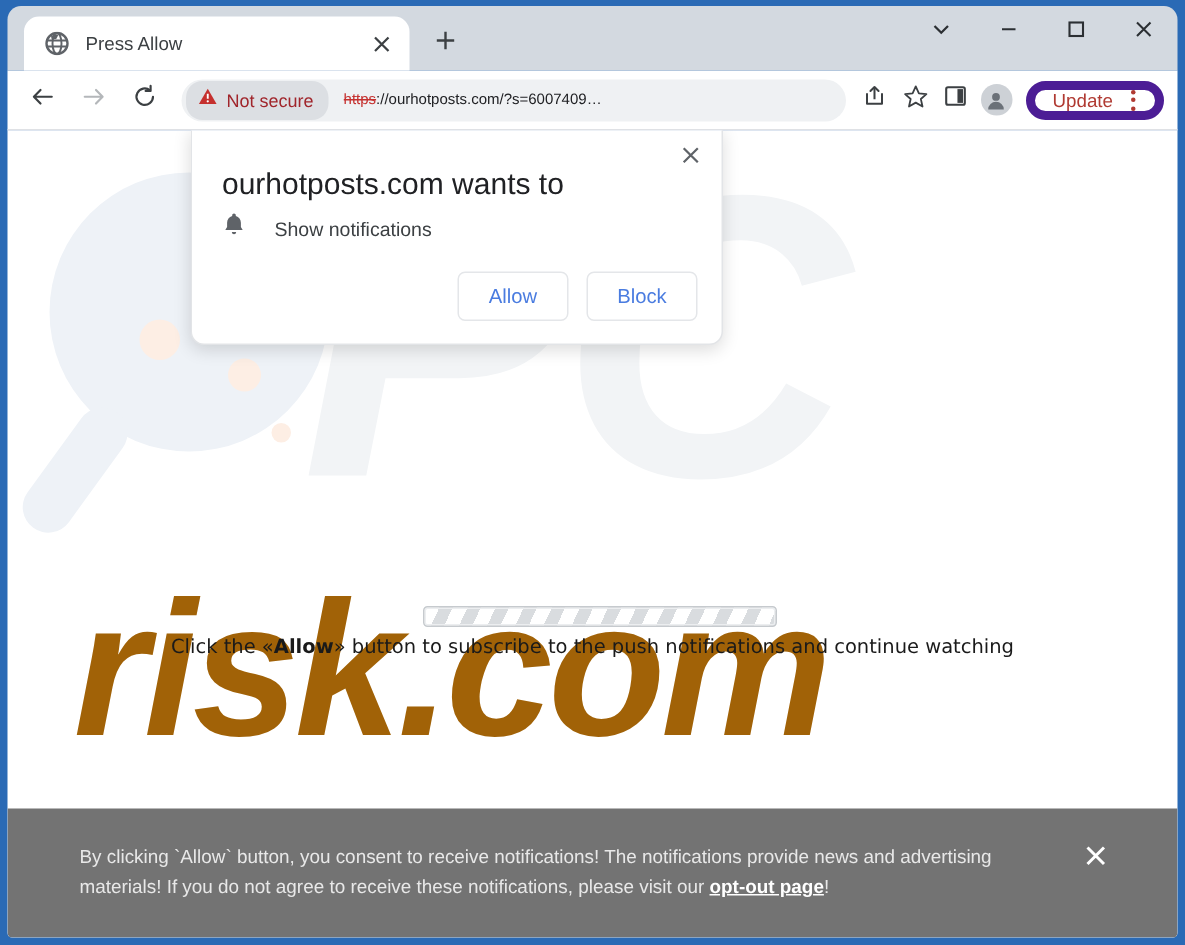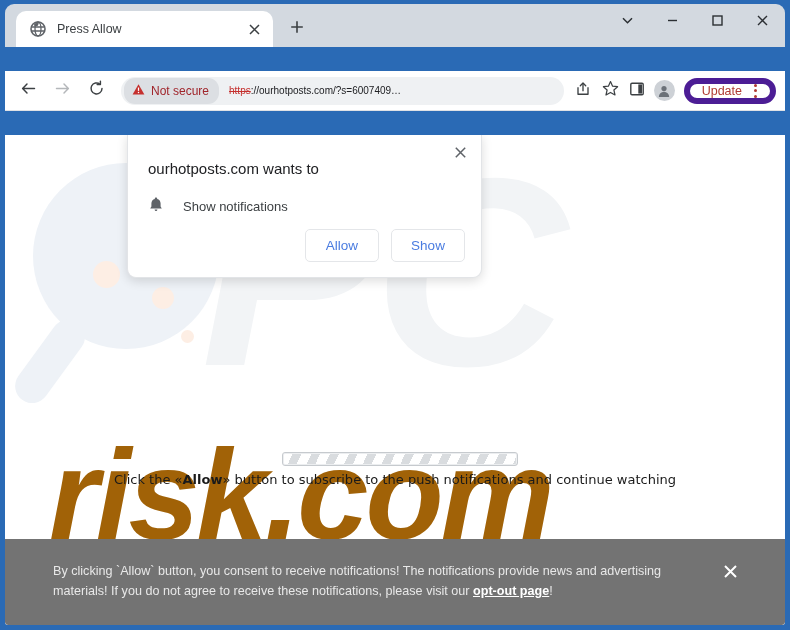--- a/index.html
+++ b/index.html
@@ -15,7 +15,7 @@
     position: absolute; inset: 0;
     background: #2a6ab5;
     padding: 4px 5px 5px 5px;
-    display: flex; flex-direction: column; gap: 24px;
+    display: flex; flex-direction: column;
   }
 
   

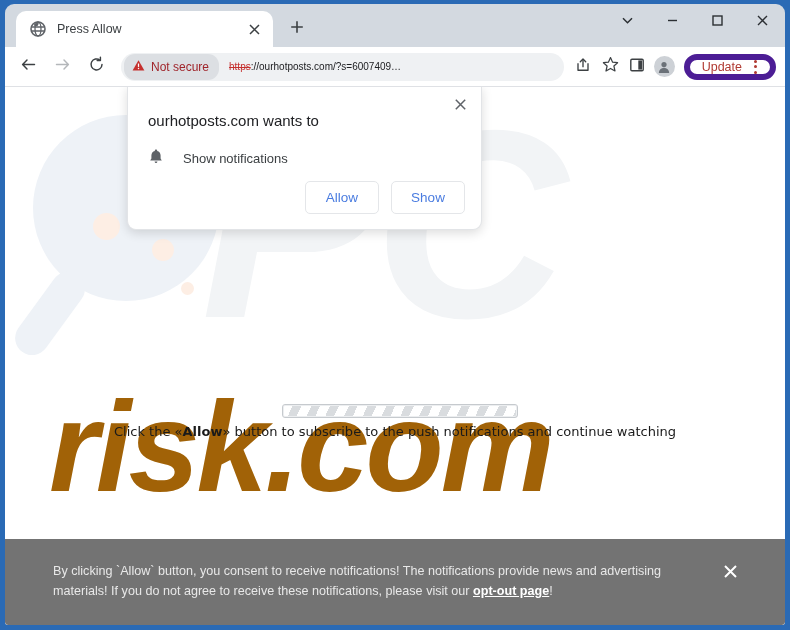--- a/index.html
+++ b/index.html
@@ -224,7 +224,7 @@
     border-radius: 50%;
   }
   .perm-title {
-    font-size: 15px; color: #202124;
+    font-size: 20px; color: #202124;
     padding-top: 26px; padding-left: 4px;
   }
   .perm-row {

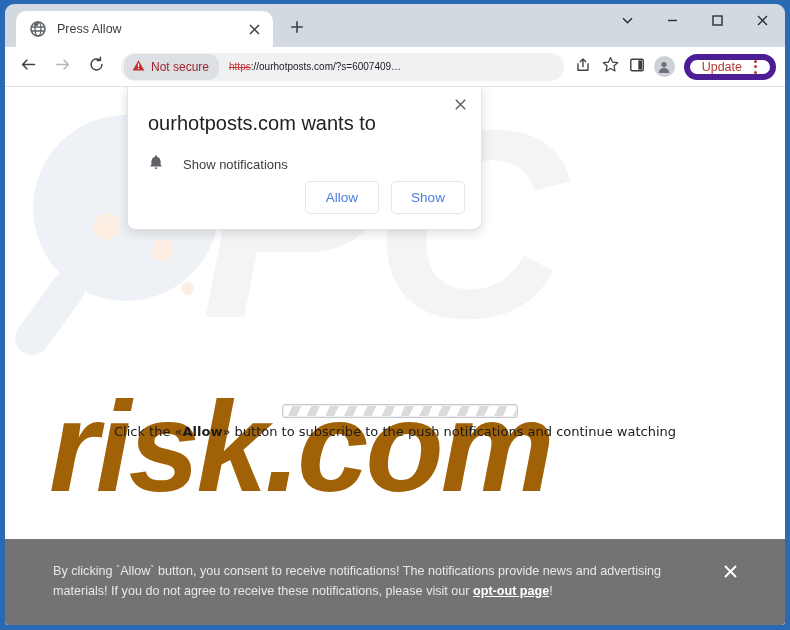--- a/index.html
+++ b/index.html
@@ -229,7 +229,7 @@
   }
   .perm-row {
     display: flex; align-items: center;
-    margin-top: 19px; padding-left: 4px;
+    margin-top: 6px; padding-left: 4px;
   }
   .perm-rowlabel {
     font-size: 13px; color: #3c4043;

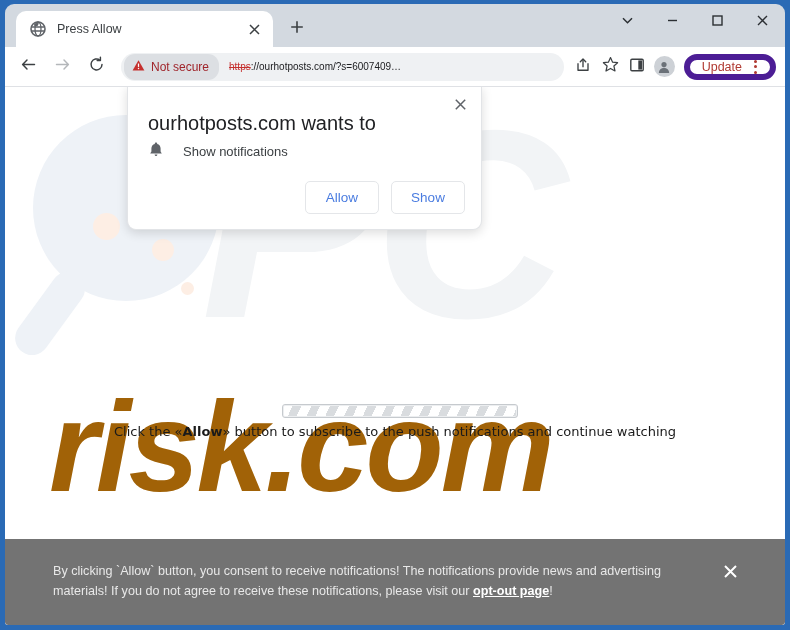--- a/index.html
+++ b/index.html
@@ -460,7 +460,7 @@
 
       <div class="perm-actions">
         <button class="perm-btn">Allow</button>
-        <button class="perm-btn">Show</button>
+        <button class="perm-btn">Block</button>
       </div>
     </div>
 

